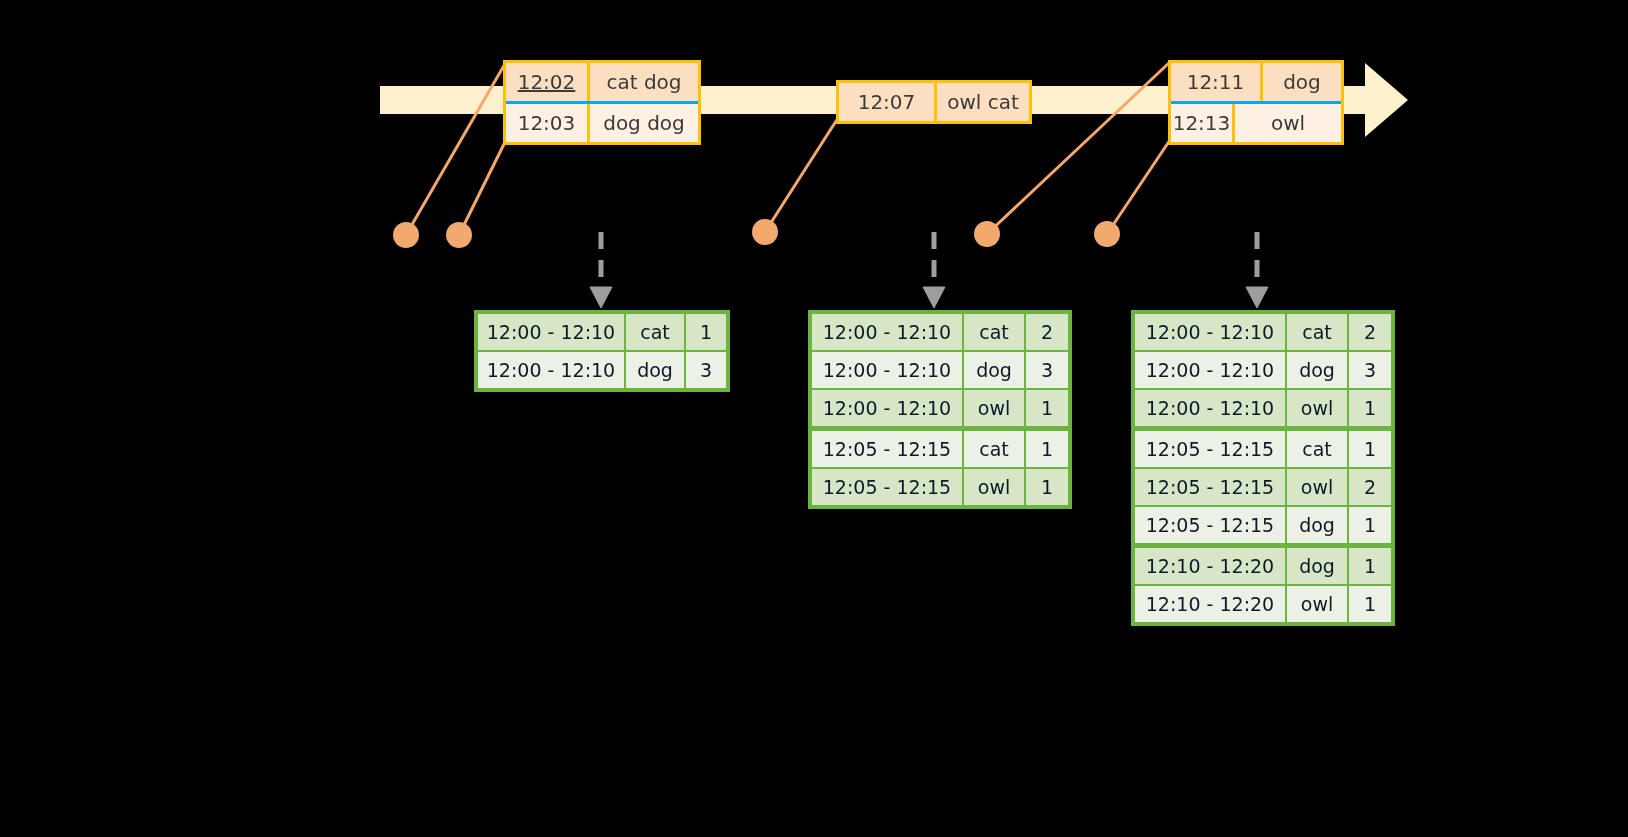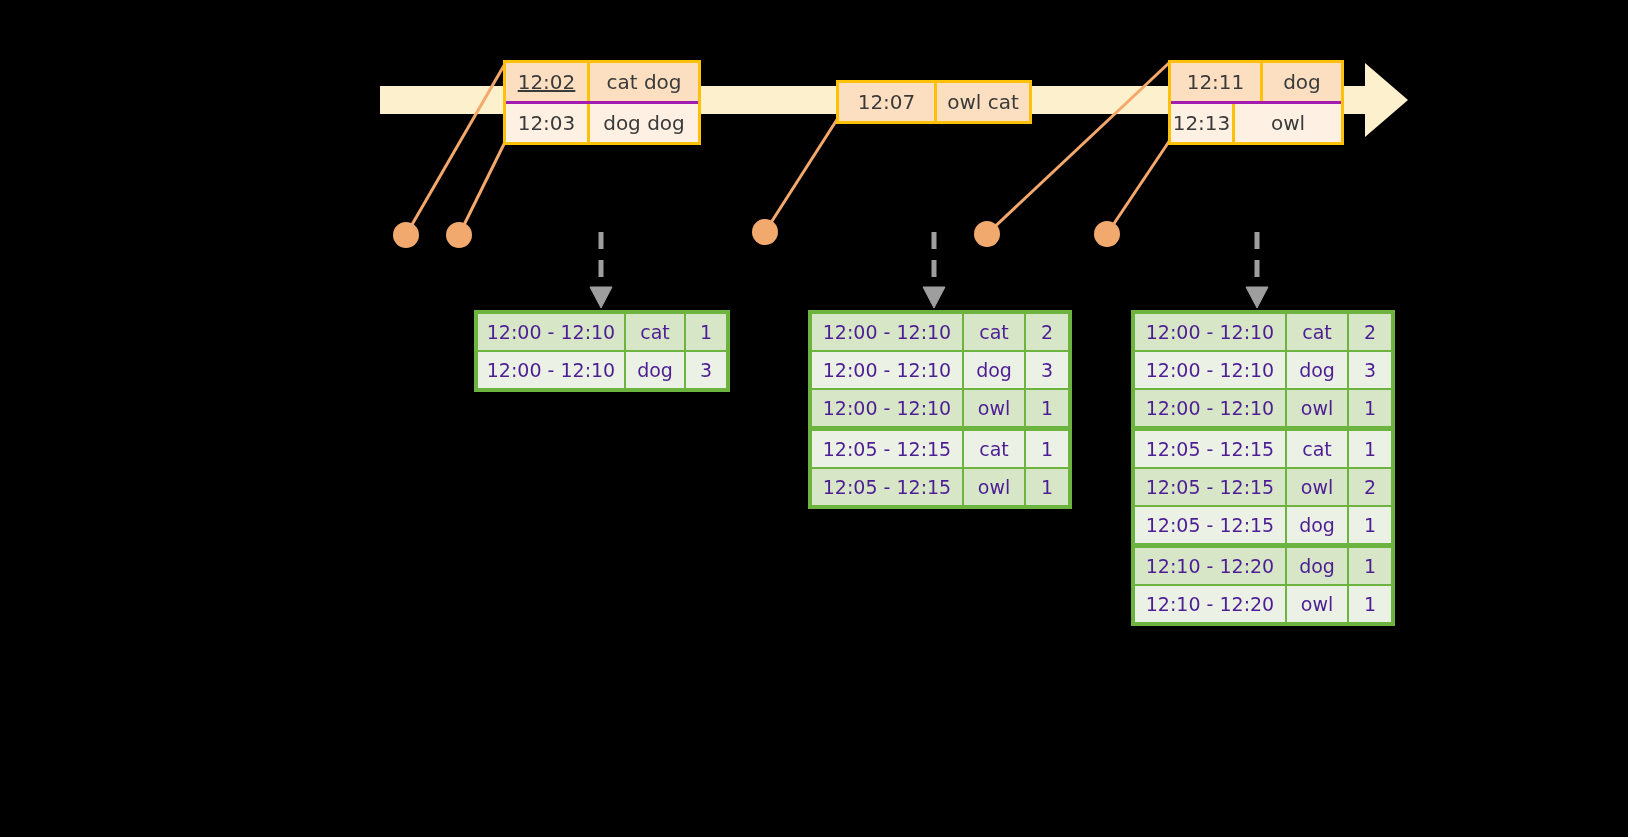--- a/index.html
+++ b/index.html
@@ -50,7 +50,7 @@
     height: 38px;
   }
   .event-row + .event-row {
-    border-top: 3px solid #a21caf;
+    border-top: 3px solid #0ea5e9;
   }
   .event-row.shade-a { background: #FCDFC0; }
   .event-row.shade-b { background: #FEF1E4; }

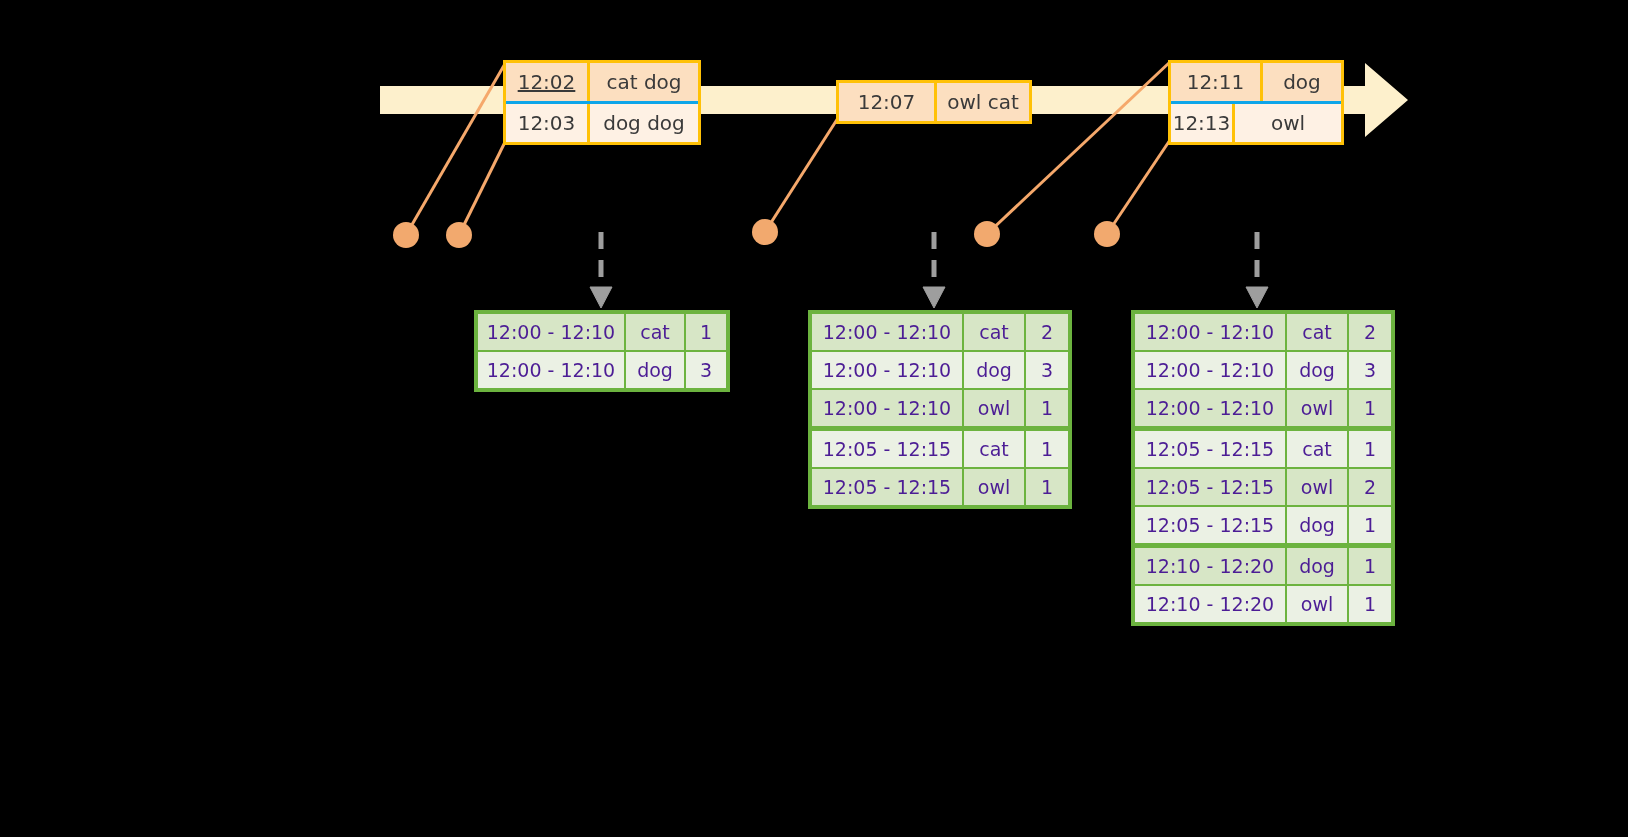--- a/index.html
+++ b/index.html
@@ -97,7 +97,7 @@
     display: flex;
     align-items: center;
     justify-content: center;
-    color: #4c1d95;
+    color: #0f172a;
     font-size: 19px;
     box-sizing: border-box;
   }

